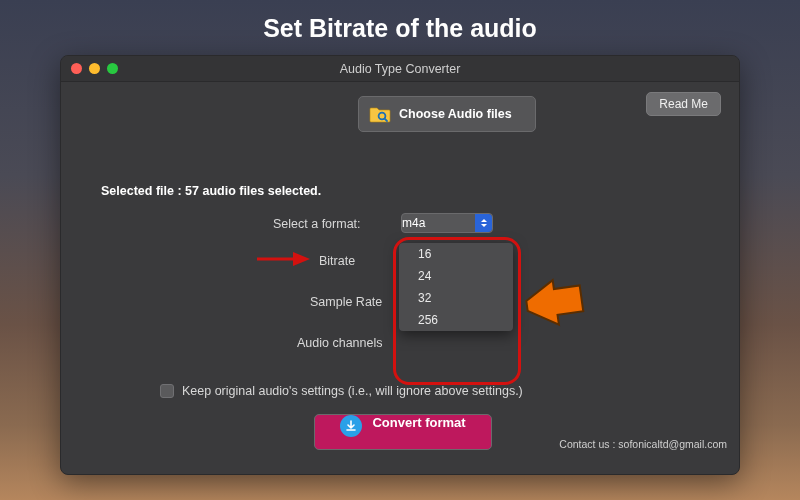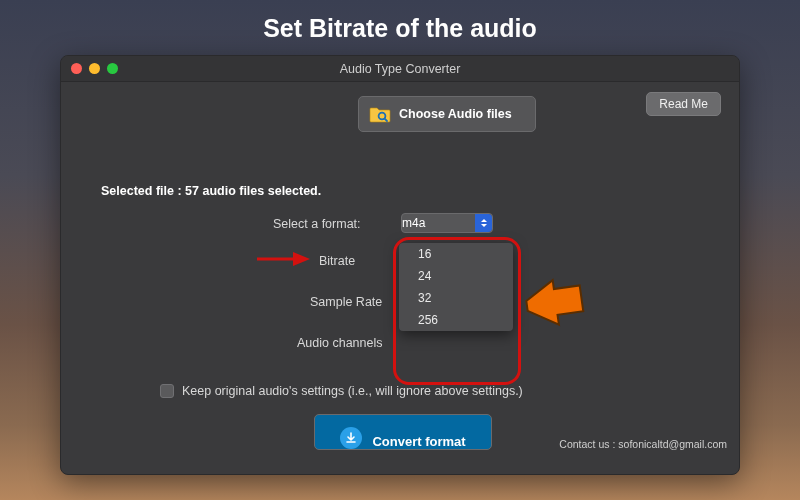--- a/index.html
+++ b/index.html
@@ -103,8 +103,8 @@
   .convert-btn {
     position: absolute; left: 253px; top: 332px;
     width: 178px; height: 36px;
-    background: #0369a1; border: 1px solid #6a6a6c; border-radius: 5px;
-    display: flex; align-items: flex-end; gap: 10px; justify-content: center;
+    background: #be185d; border: 1px solid #6a6a6c; border-radius: 5px;
+    display: flex; align-items: flex-start; gap: 10px; justify-content: center;
     color: #fff; font-size: 13px; font-weight: 600;
   }
   .dl-ico {

